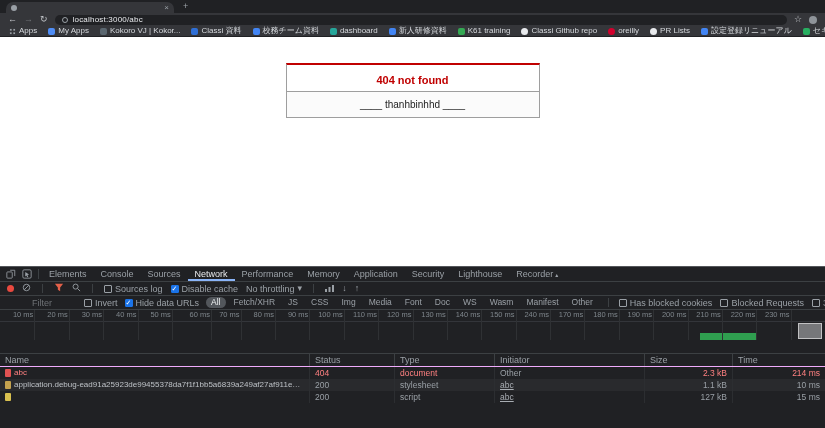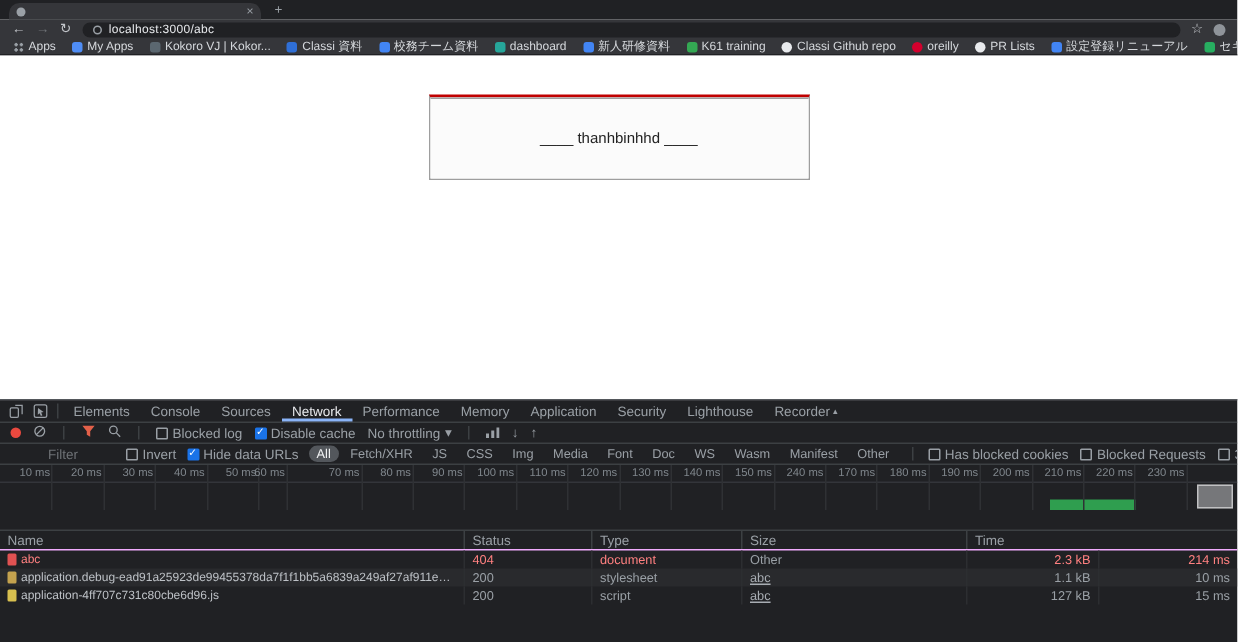--- a/index.html
+++ b/index.html
@@ -172,6 +172,7 @@
 
 <div id="page">
   <div class="error-card">
+    <div class="error-title">404 not found</div>
     <div class="error-footer">____ thanhbinhhd ____</div>
   </div>
 </div>

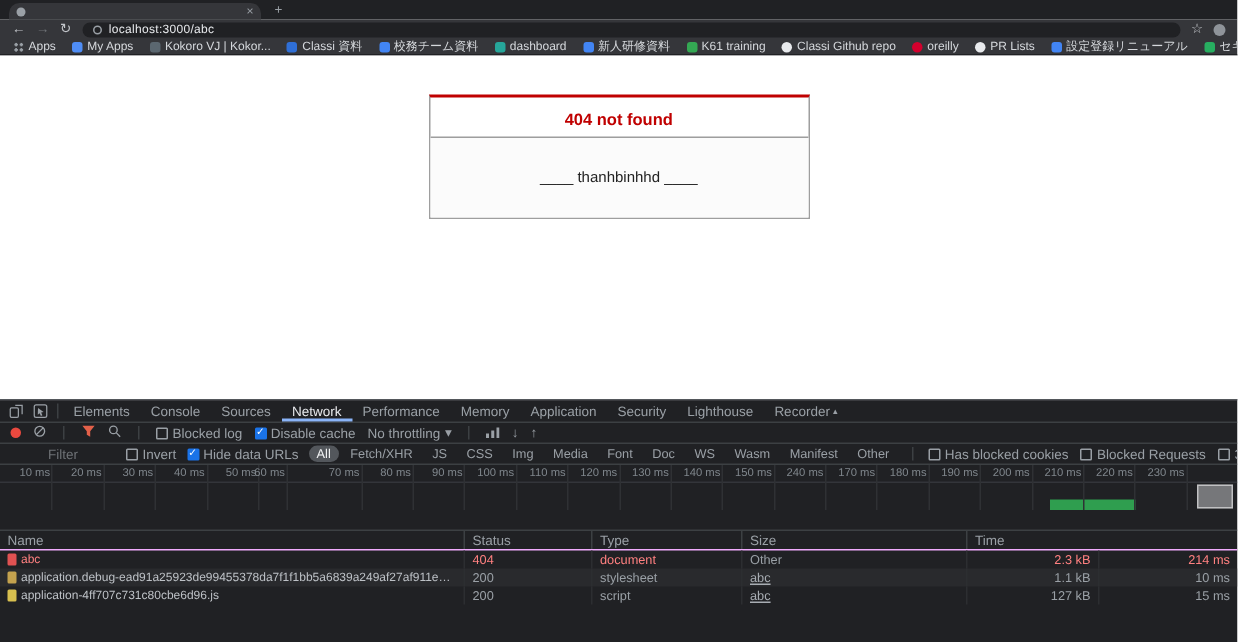--- a/index.html
+++ b/index.html
@@ -41,7 +41,7 @@
   .error-card { width: 254px; margin: 26px auto 0; border: 1px solid #9e9e9e; border-top: 2px solid #c00000; text-align: center; background: #fff; }
   .error-title { color: #c00000; font-weight: bold; font-size: 11px; padding: 9px 0 5px; }
   .error-msg { font-size: 10px; color: #222; padding-bottom: 11px; }
-  .error-footer { border-top: 1px solid #9e9e9e; background: #fbfbfb; font-size: 10px; color: #222; padding: 21px 0; }
+  .error-footer { border-top: 1px solid #9e9e9e; background: #fbfbfb; font-size: 10px; color: #222; padding: 7px 0; }
 
   
   #devtools { flex: 1; background: #202124; color: #9aa0a6; font-size: 9px; border-top: 1px solid #54575b; overflow: hidden; }

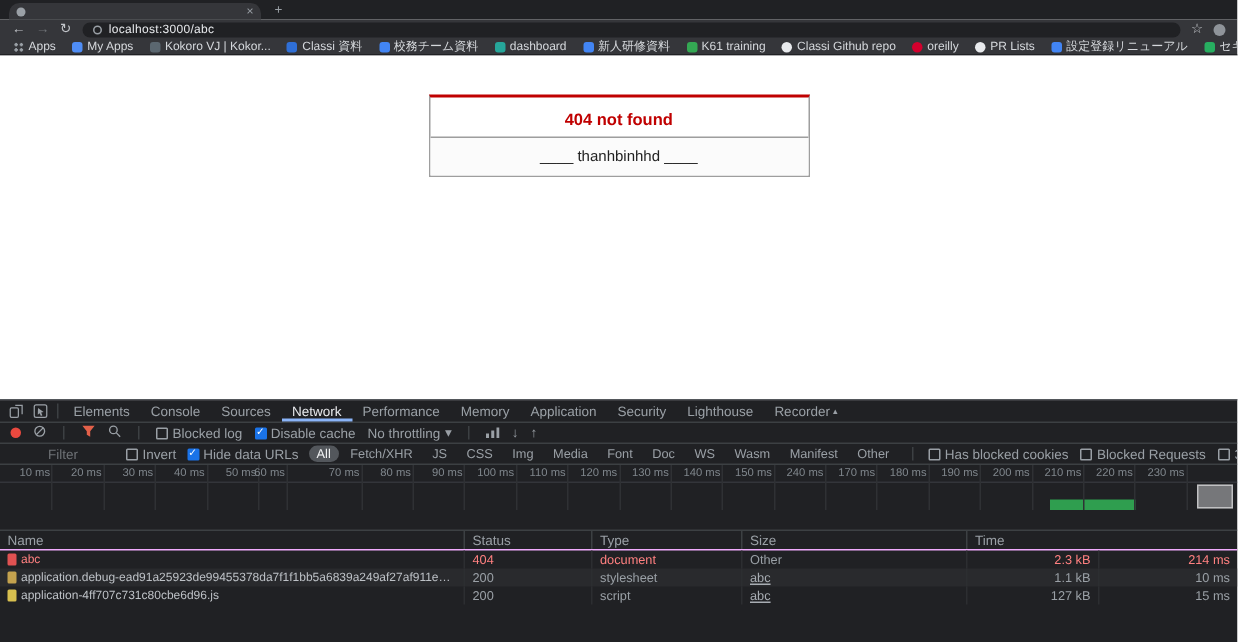--- a/index.html
+++ b/index.html
@@ -230,7 +230,7 @@
     <span class="dt-sep"></span>
     <span class="cb-wrap">
       <span class="cb"></span>
-      <span class="cb-label">Blocked log</span>
+      <span class="cb-label">Sources log</span>
     </span>
     <span class="cb-wrap">
       <span class="cb checked"></span>

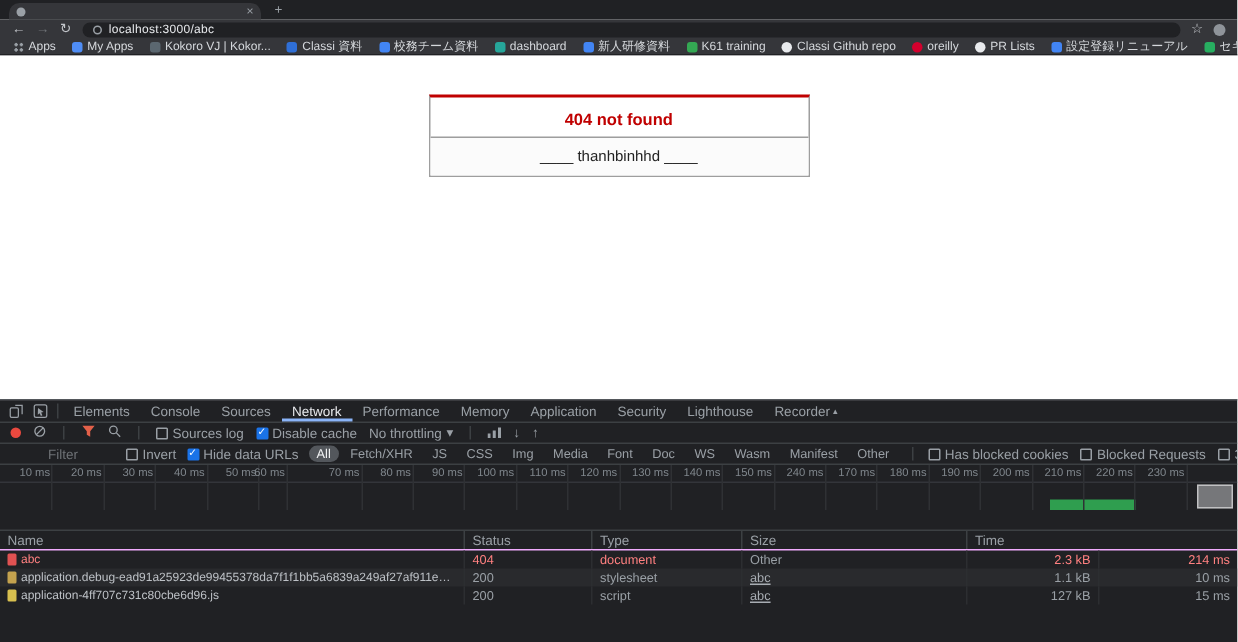--- a/index.html
+++ b/index.html
@@ -312,7 +312,7 @@
       <div class="tick" style="left: 171.875px; text-decoration: underline;">
         <span>50 ms</span>
       </div>
-      <div class="tick" style="left: 191px;">
+      <div class="tick" style="left: 211px;">
         <span>60 ms</span>
       </div>
       <div class="tick" style="left: 240.625px;">

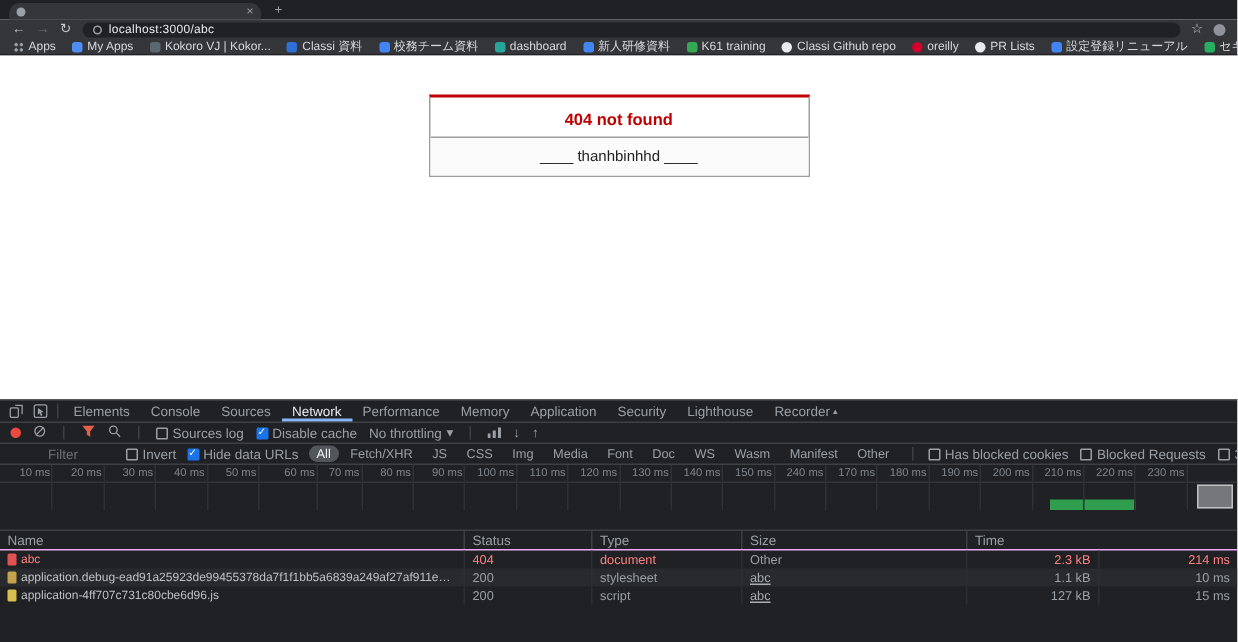--- a/index.html
+++ b/index.html
@@ -372,6 +372,7 @@
       <div class="th">Name</div>
       <div class="th">Status</div>
       <div class="th">Type</div>
+      <div class="th">Initiator</div>
       <div class="th">Size</div>
       <div class="th">Time</div>
     </div>

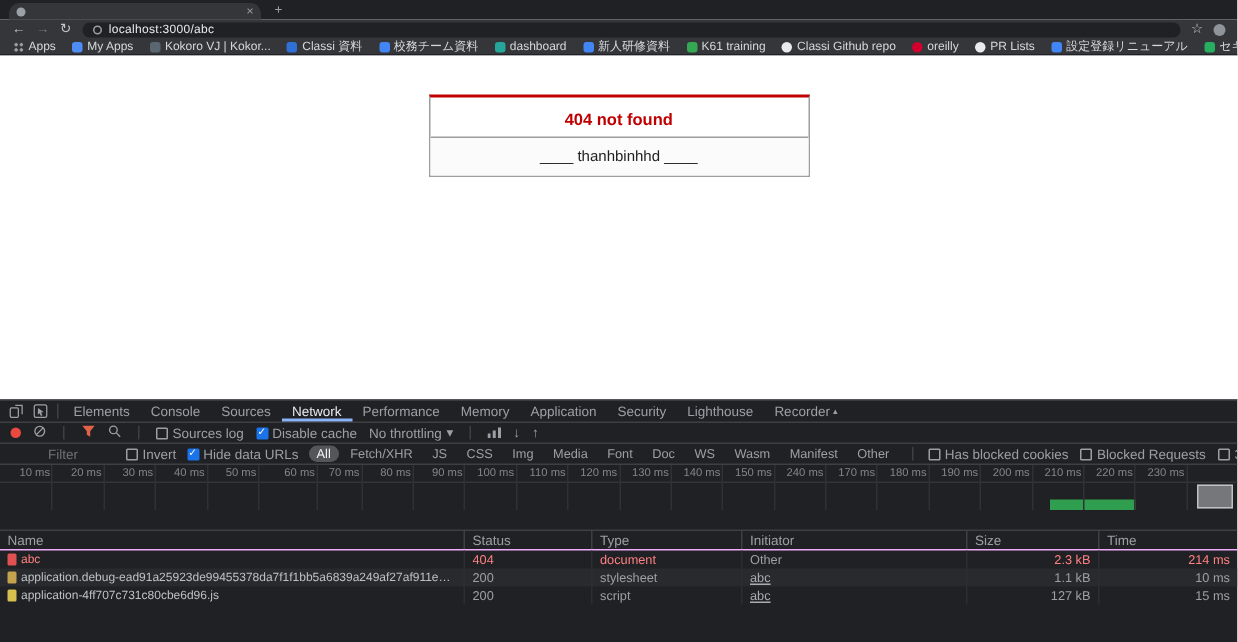--- a/index.html
+++ b/index.html
@@ -402,7 +402,6 @@
       <div class="dt-row">
         <div class="td name-cell">
           <span class="file-ic" style="background: rgb(216, 192, 79);"></span>
-          <span class="name-text">application-4ff707c731c80cbe6d96.js</span>
         </div>
         <div class="td">200</div>
         <div class="td">script</div>

